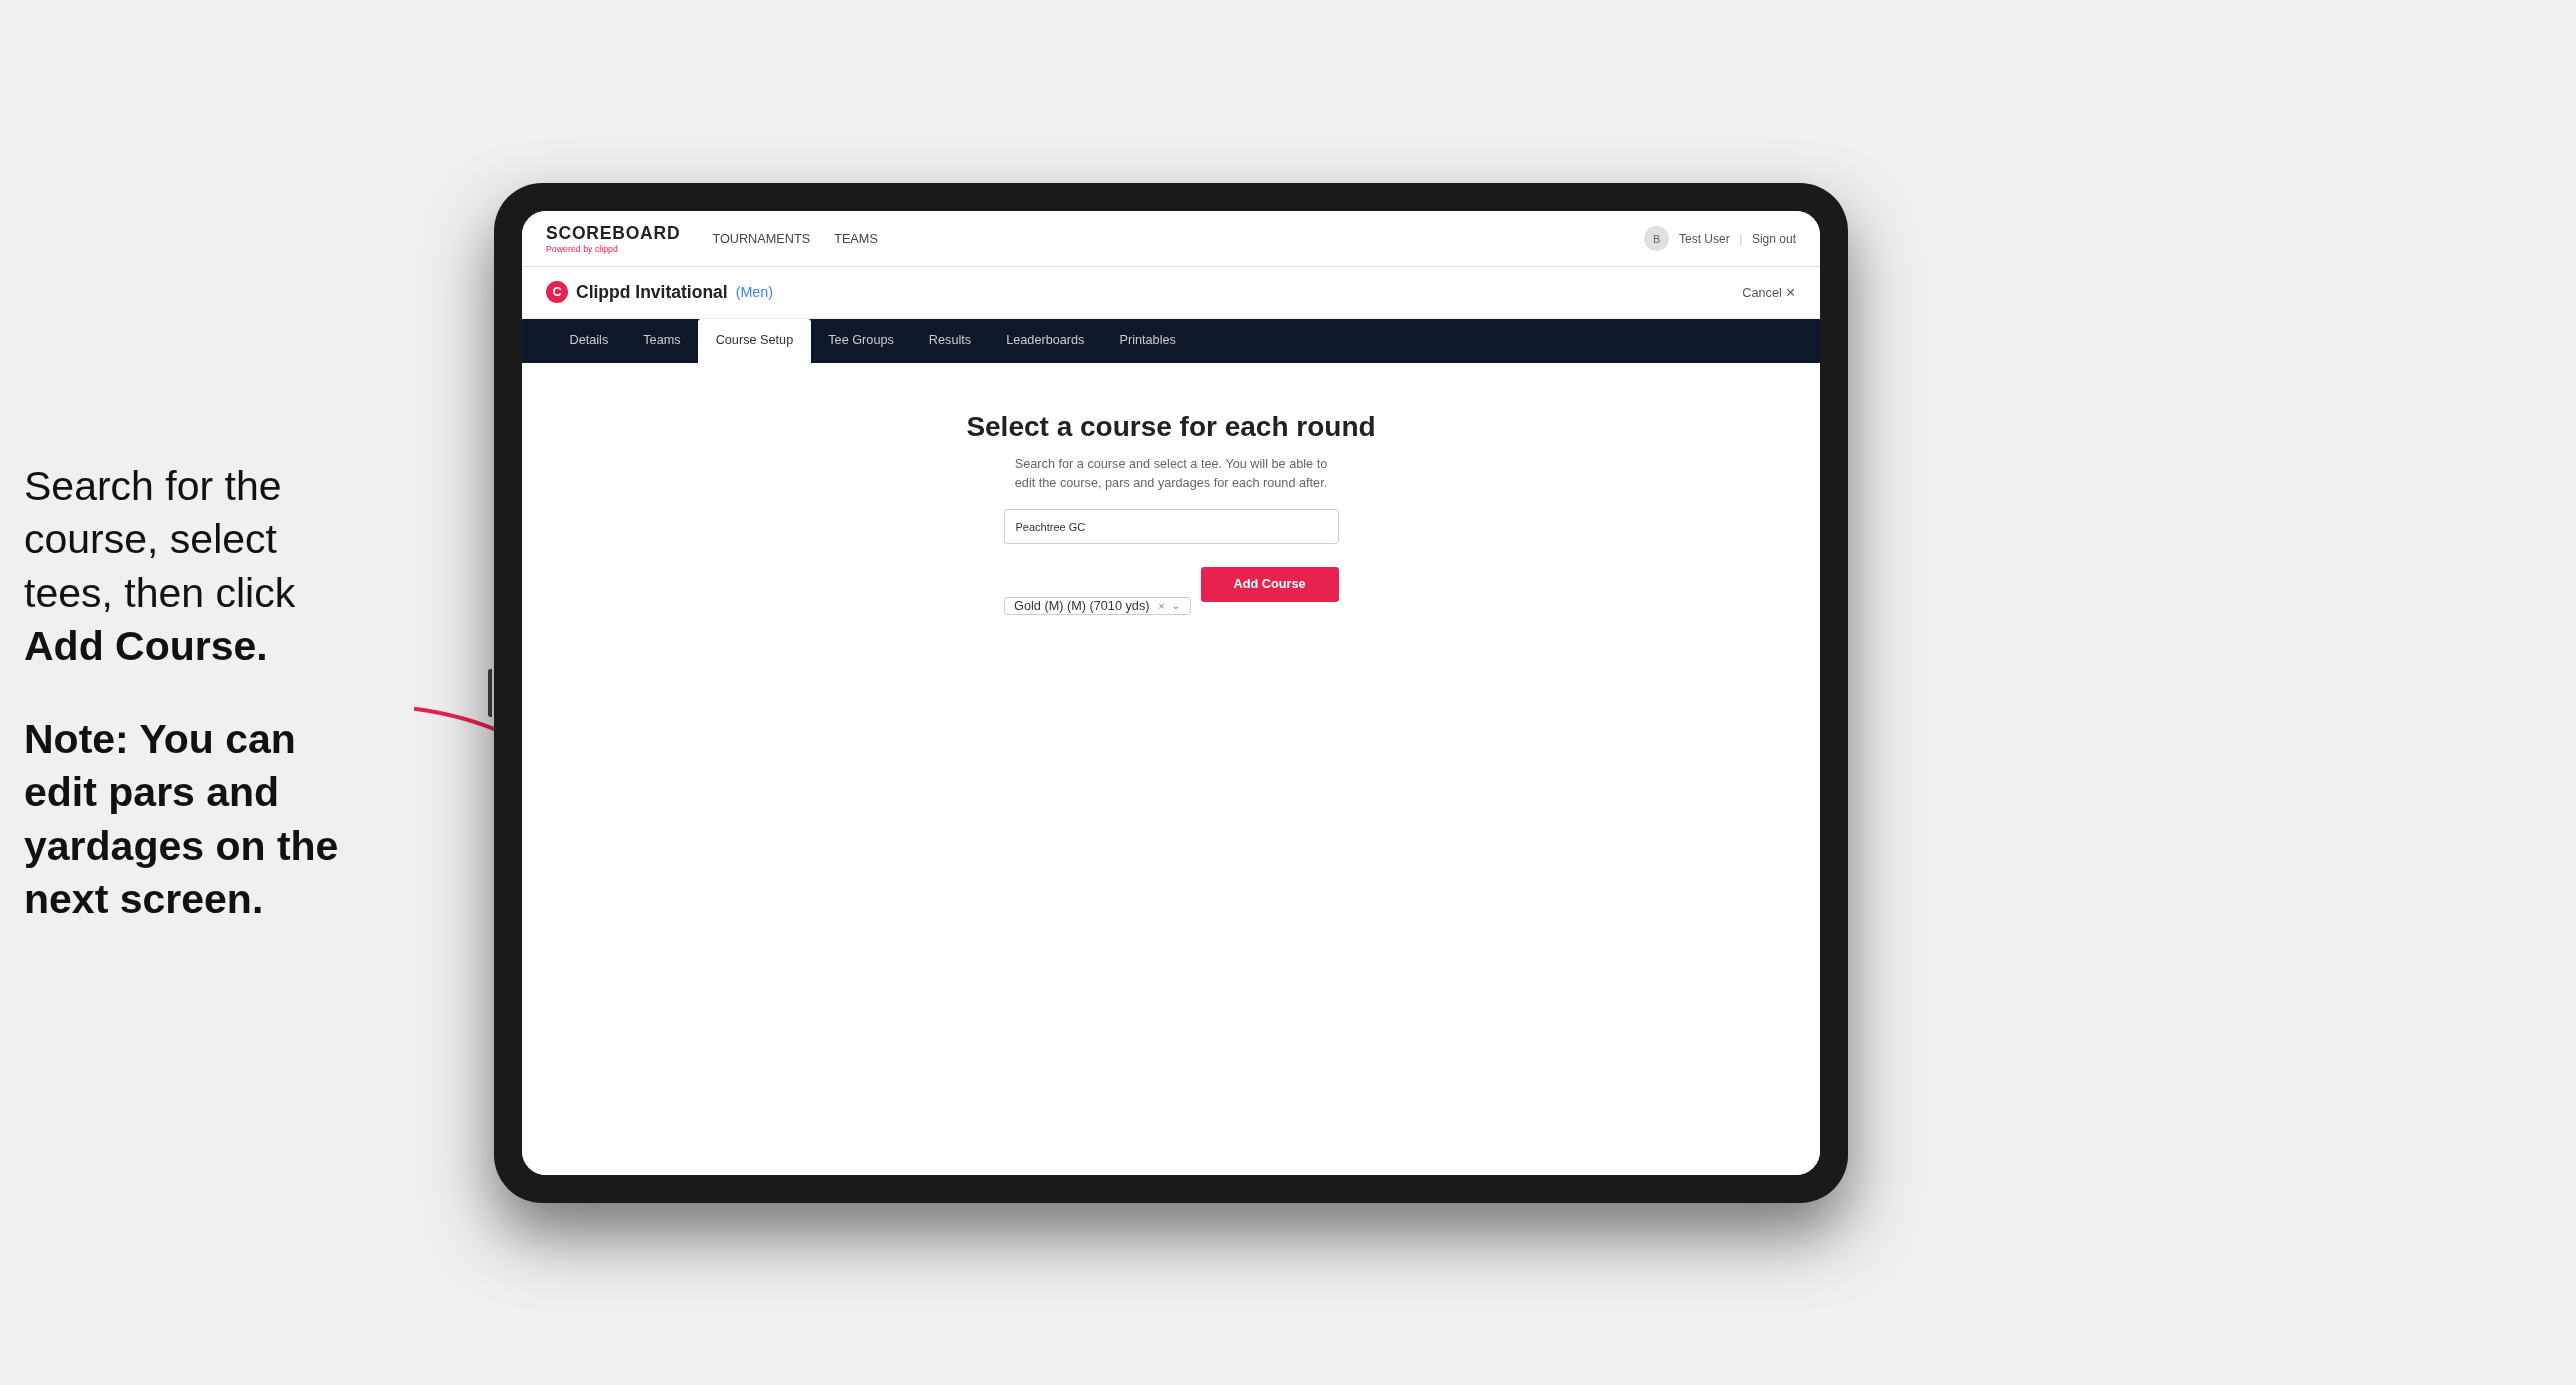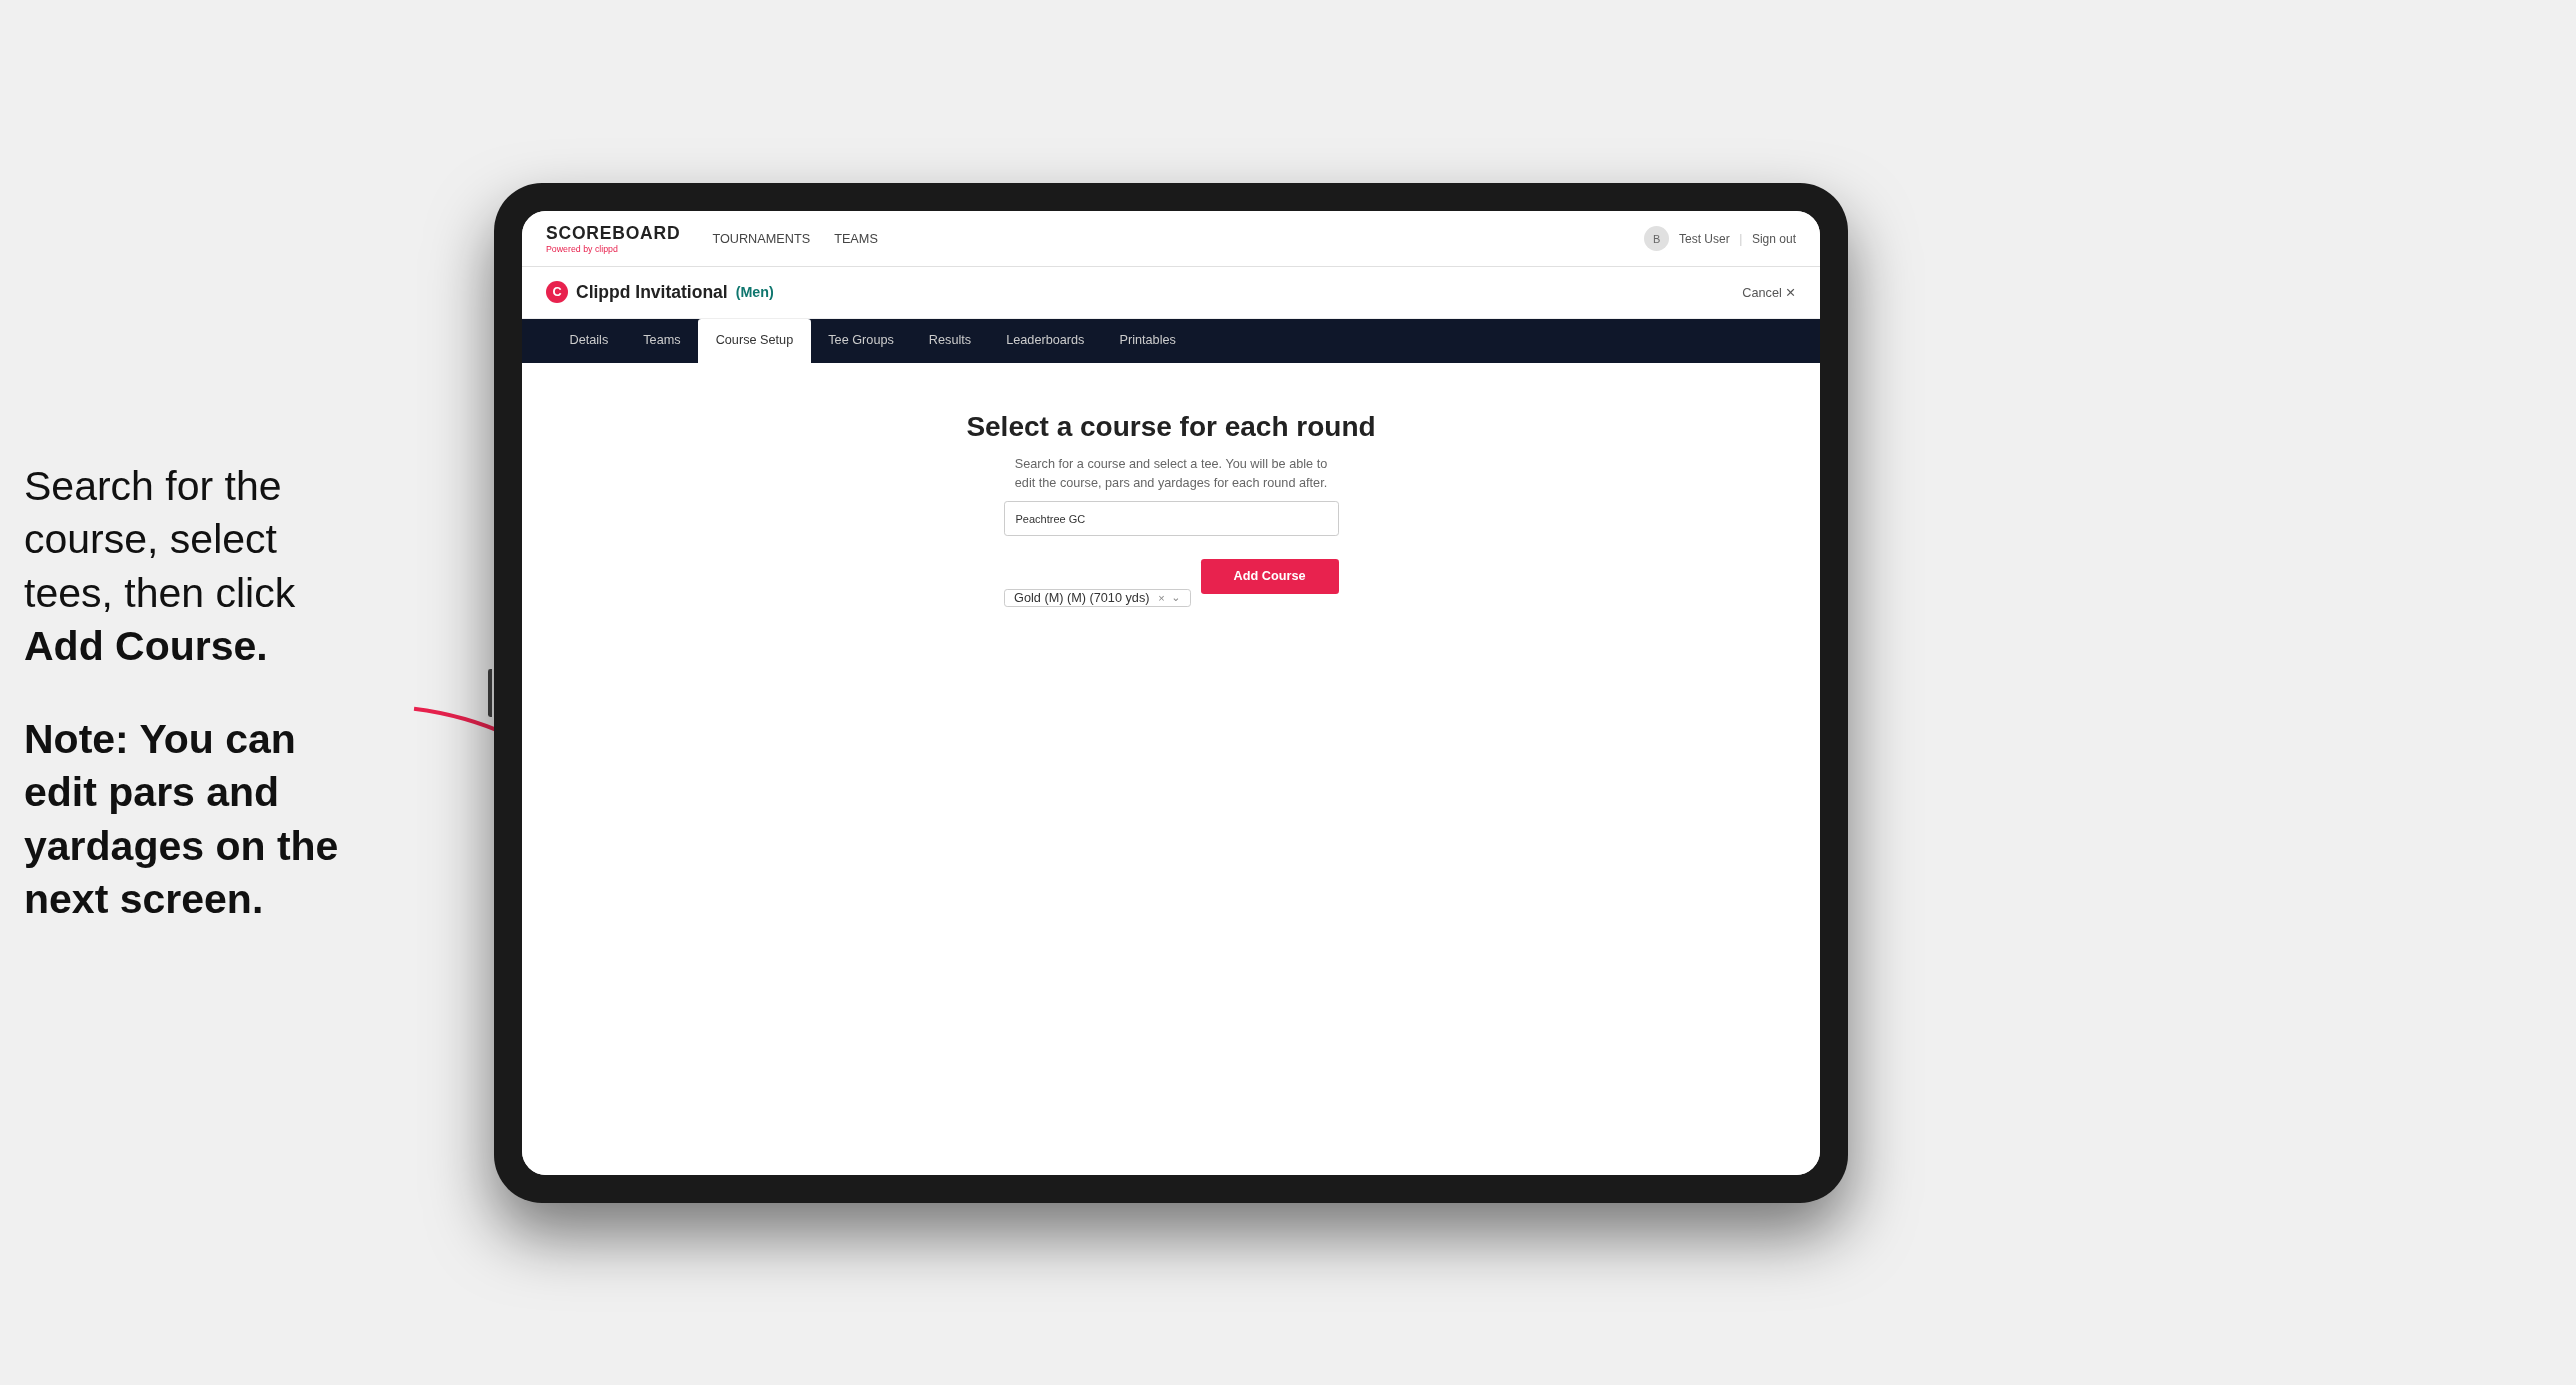--- a/index.html
+++ b/index.html
@@ -182,8 +182,8 @@
 
     .tournament-type {
       font-size: 14.3px;
-      color: #0f766e;
-      font-weight: 700;
+      color: #3b82f6;
+      font-weight: 400;
     }
 
     .cancel-btn {

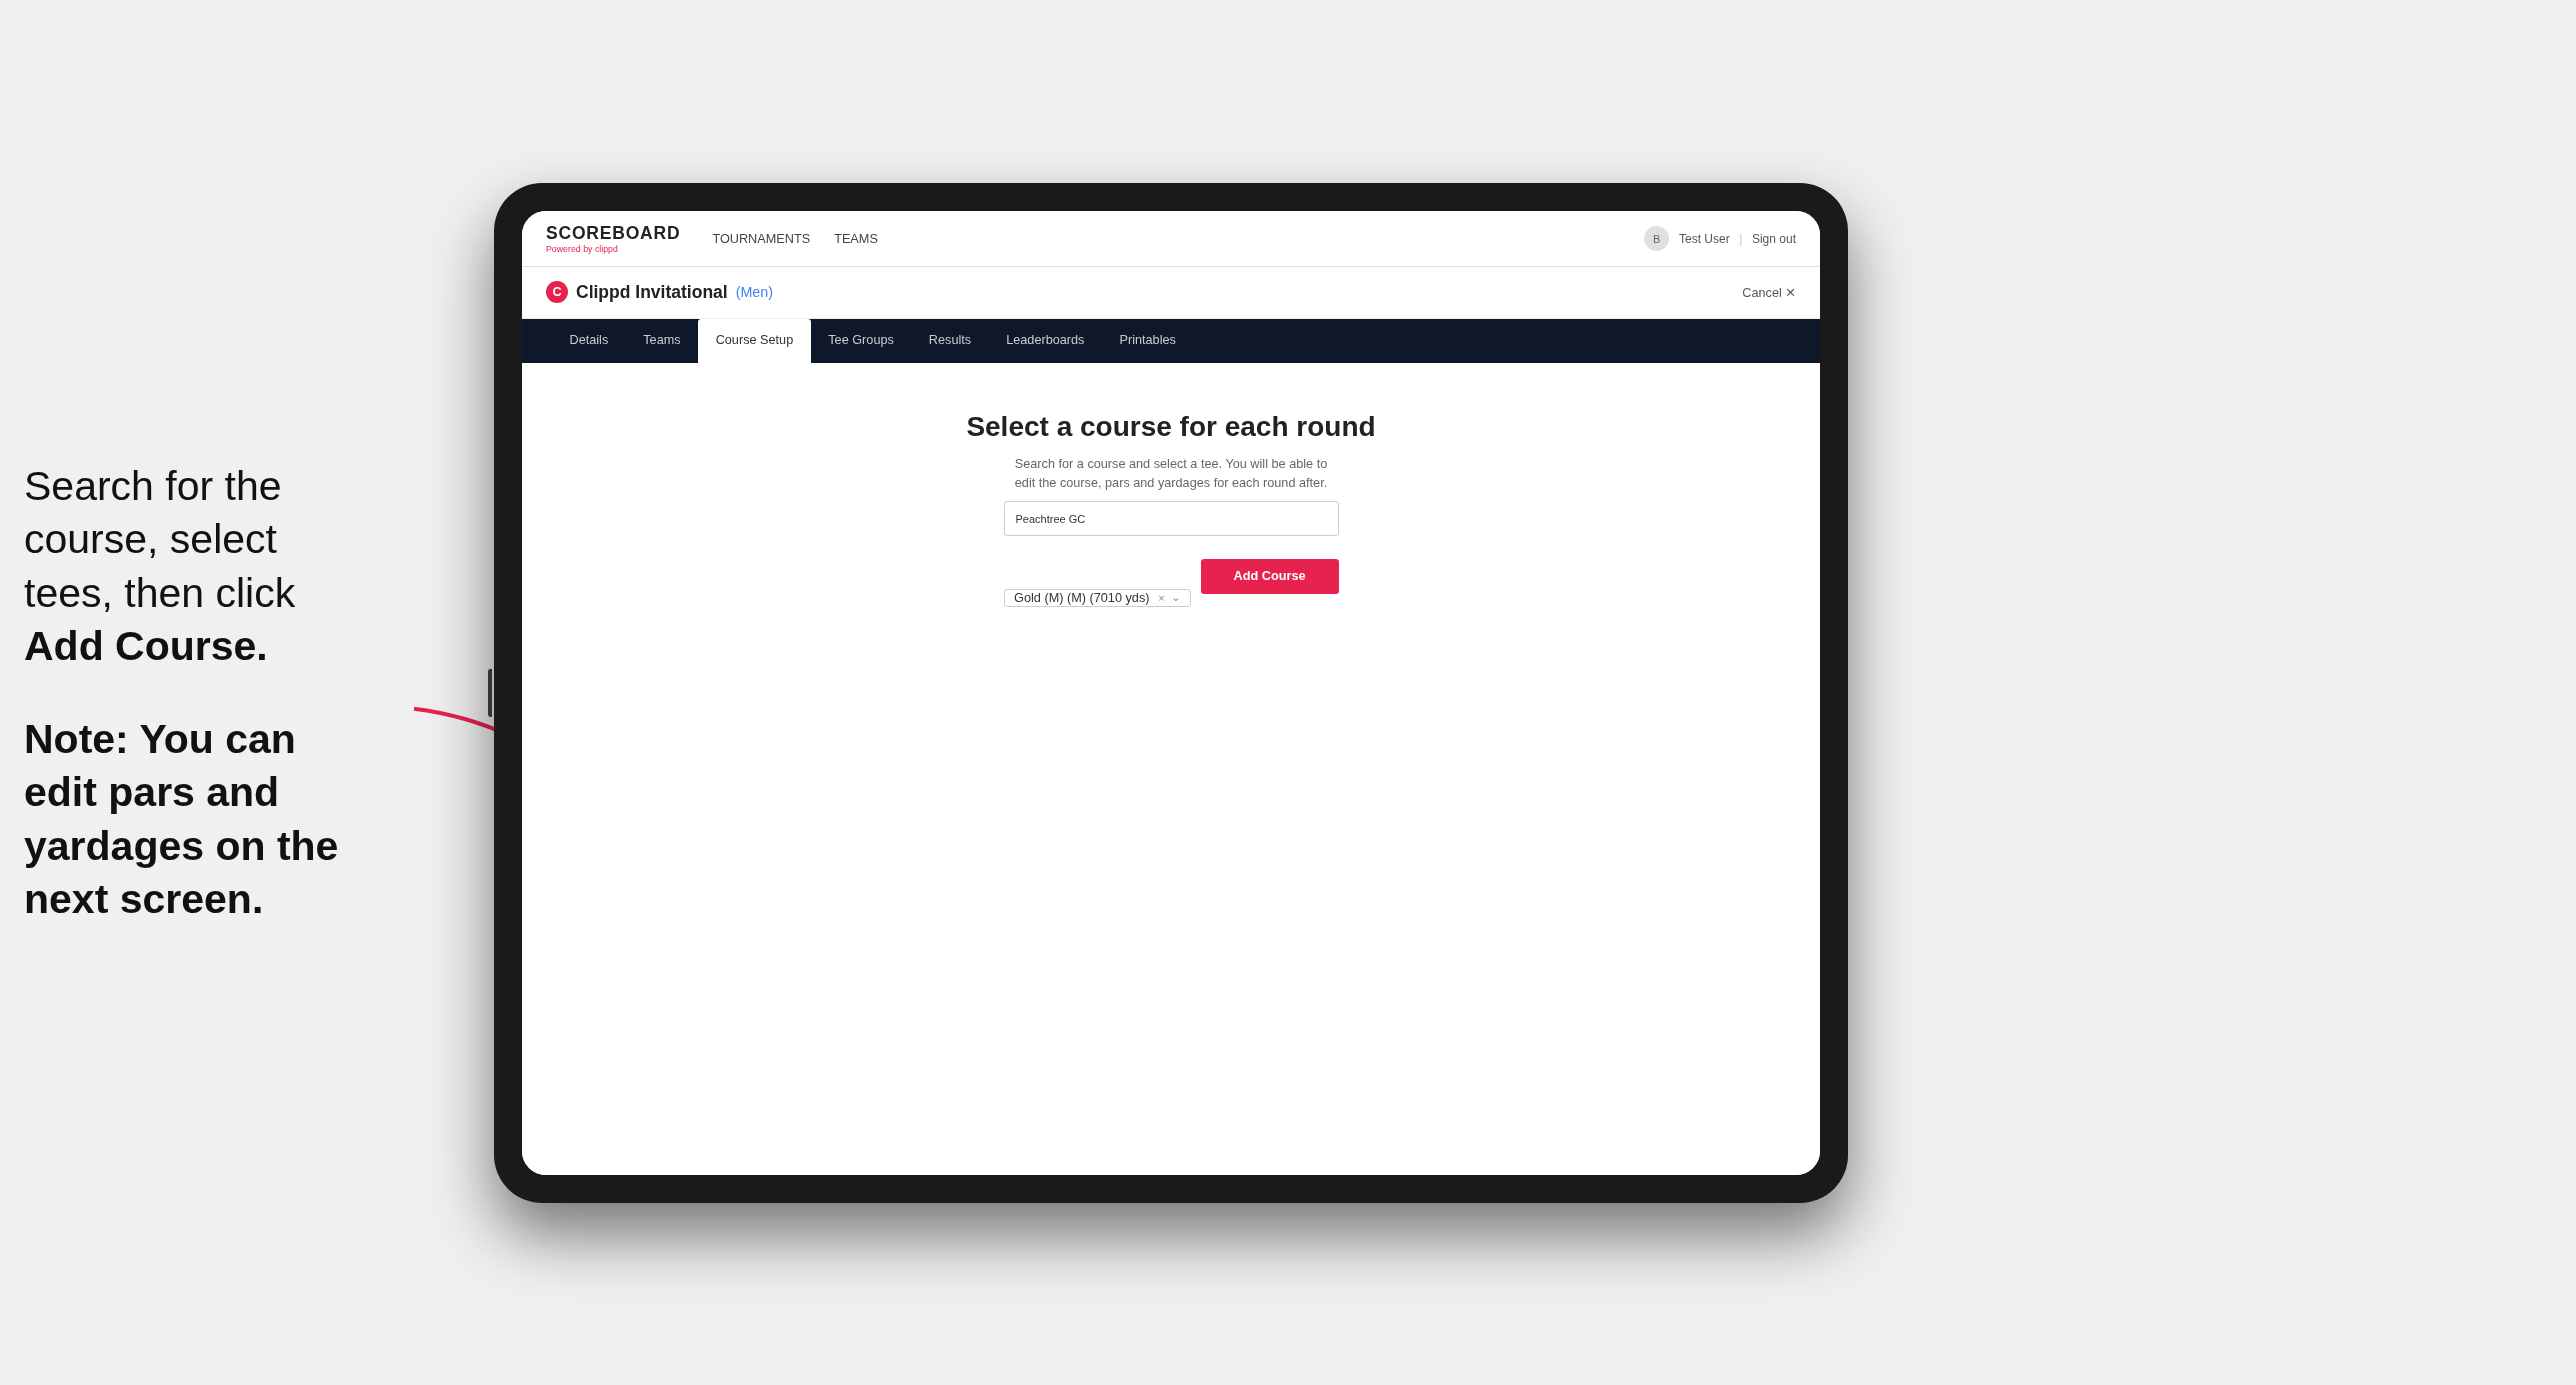--- a/index.html
+++ b/index.html
@@ -243,7 +243,7 @@
       text-align: center;
       max-width: 335px;
       line-height: 1.5;
-      margin-bottom: 8px;
+      margin-bottom: 16px;
     }
 
     .course-search-input {

